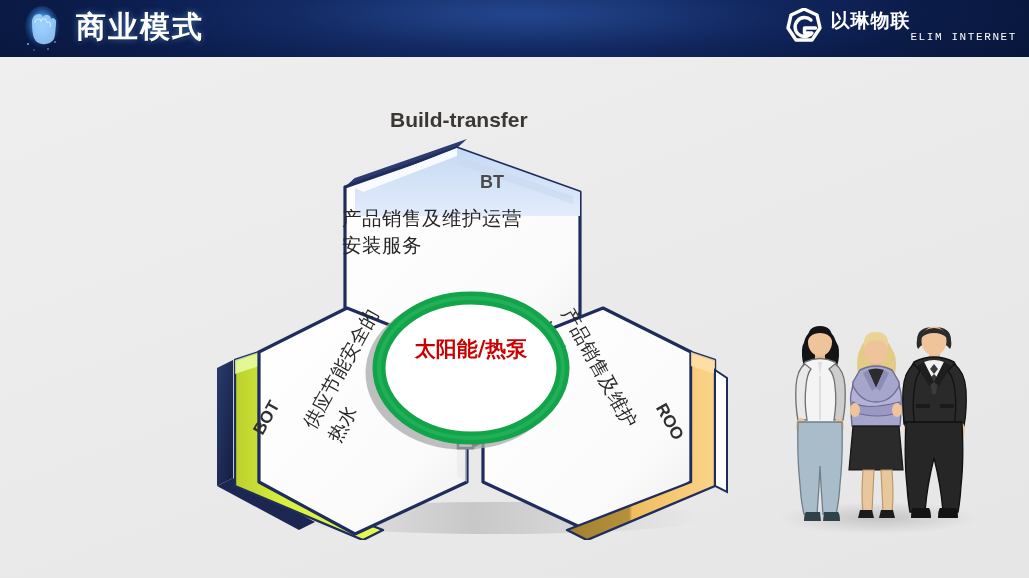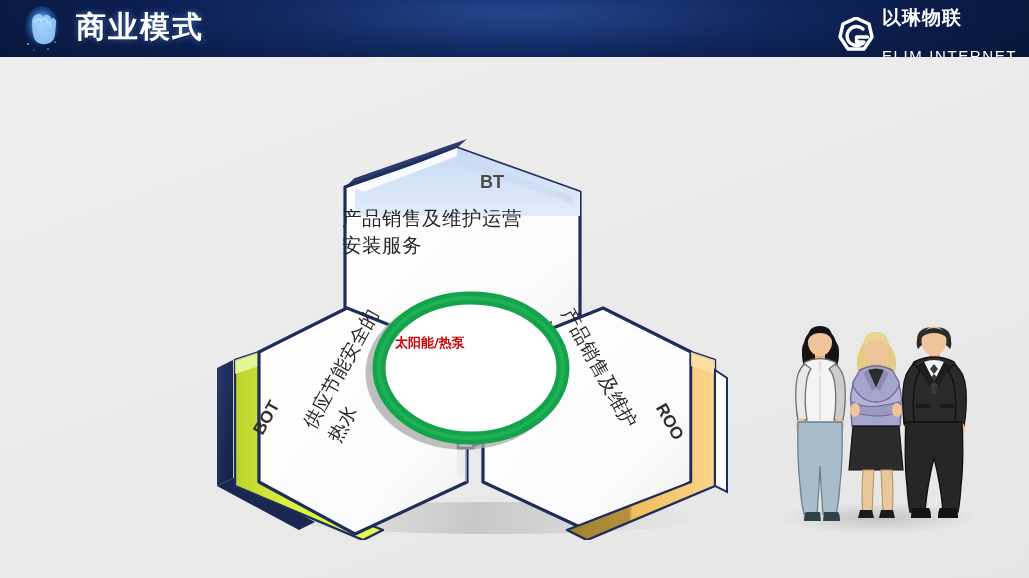--- a/index.html
+++ b/index.html
@@ -56,7 +56,7 @@
     gap: 8px;
   }
   #brand-mark { width: 36px; height: 38px; }
-  #brand-text { display: flex; flex-direction: column; line-height: 1; }
+  #brand-text { display: flex; flex-direction: row; line-height: 1; text-align: center; }
   #brand-cn {
     font-size: 19px; font-weight: bold; color: #ffffff;
     letter-spacing: 1px;

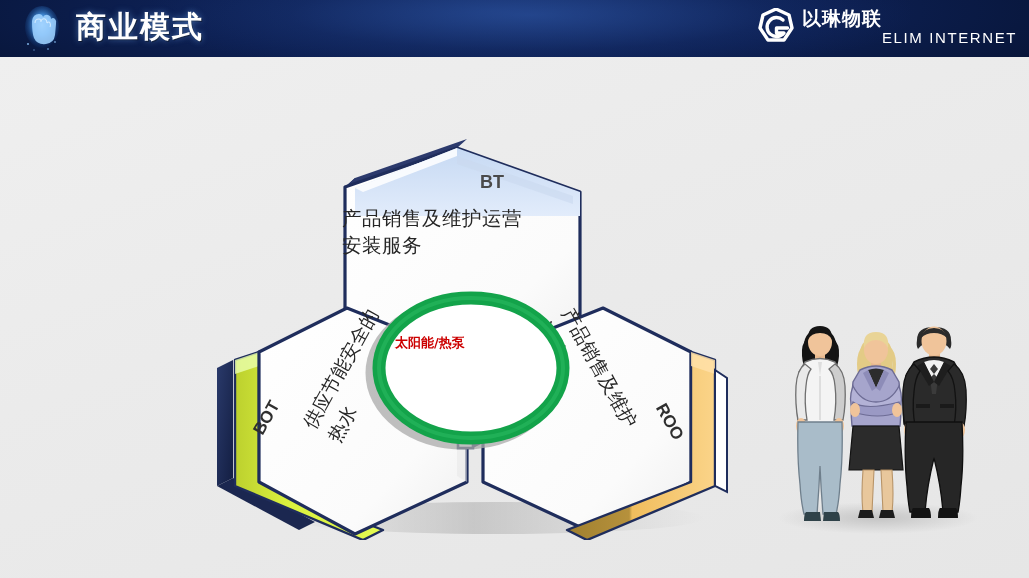--- a/index.html
+++ b/index.html
@@ -63,9 +63,9 @@
     font-family: "DejaVu Sans", "Liberation Sans", sans-serif;
   }
   #brand-en {
-    font-size: 15px; color: #ffffff; letter-spacing: 1.6px;
+    font-size: 11px; color: #ffffff; letter-spacing: 1.6px;
     margin-top: 21px;
-    font-family: Liberation Sans, sans-serif;
+    font-family: Liberation Mono, monospace;
   }
 
   

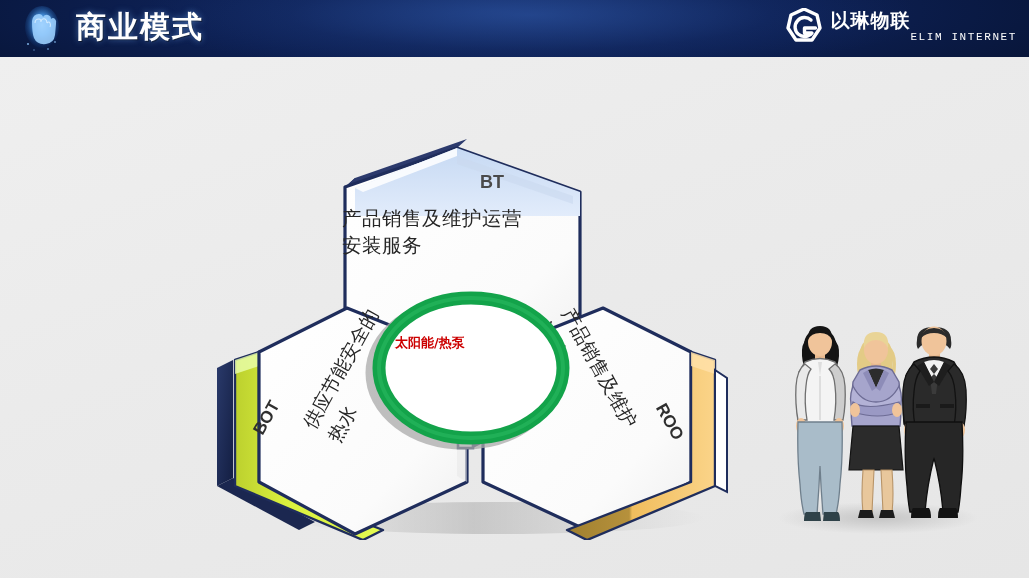--- a/index.html
+++ b/index.html
@@ -223,6 +223,7 @@
 
   <div id="body-area"></div>
 
+  <div class="hex-caption" id="cap-bt">Build-transfer</div>
 
   <div id="diagram">
     <svg width="560" height="410" viewBox="0 0 560 410">

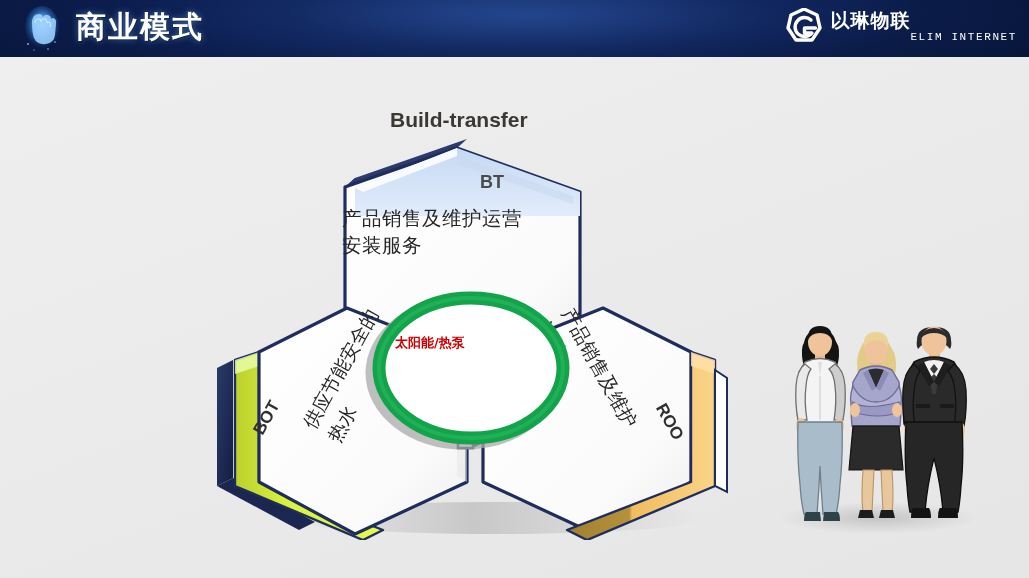--- a/index.html
+++ b/index.html
@@ -168,7 +168,8 @@
     position: absolute;
     left: 395px; top: 334px;
     width: 152px;
-    font-size: 13px;
+    text-align: center;
+    font-size: 21px;
     font-weight: bold;
     line-height: 1.45;
     color: #cc0000;

